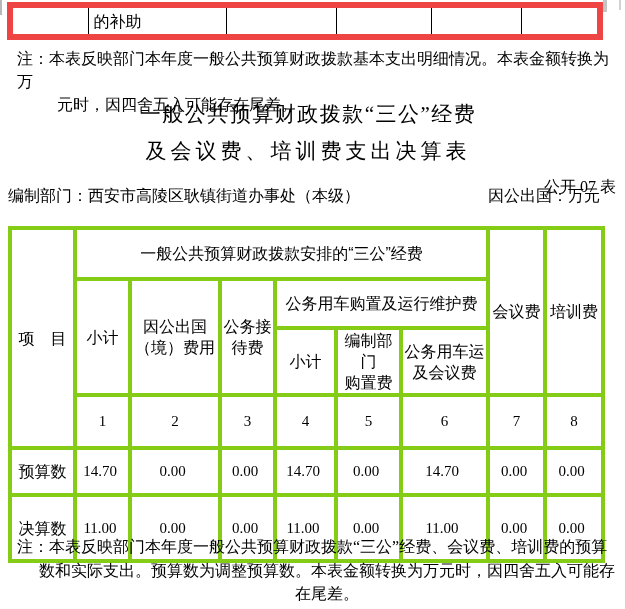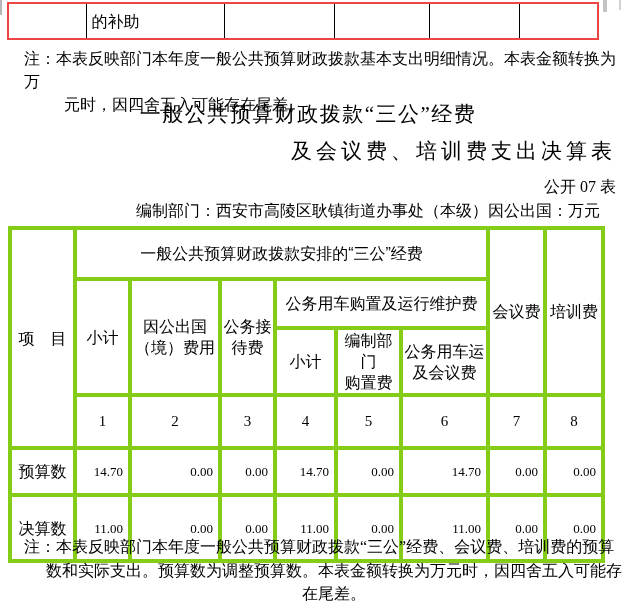--- a/index.html
+++ b/index.html
@@ -20,7 +20,7 @@
   table{border-collapse:collapse;table-layout:fixed;}
   .top-table{
     position:absolute;left:7px;top:2px;width:590px;height:38px;
-    border:2px solid #ef4444;
+    border:6px solid #ef4444;
   }
   .top-table td{
     border:1px solid #000;padding:0 0 0 5px;vertical-align:middle;

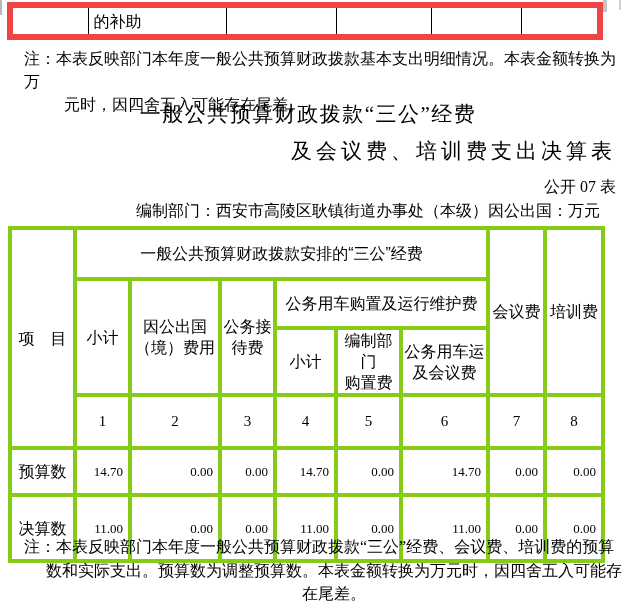--- a/index.html
+++ b/index.html
@@ -29,7 +29,7 @@
   }
 
   
-  .note{position:absolute;left:24px;width:600px;font-size:16px;line-height:23px;}
+  .note{position:absolute;left:17px;width:600px;font-size:16px;line-height:23px;}
   .note-top{top:47px;}
   .note-bottom{top:535px;line-height:23.5px;}
   .note .cont{margin-left:40px;}

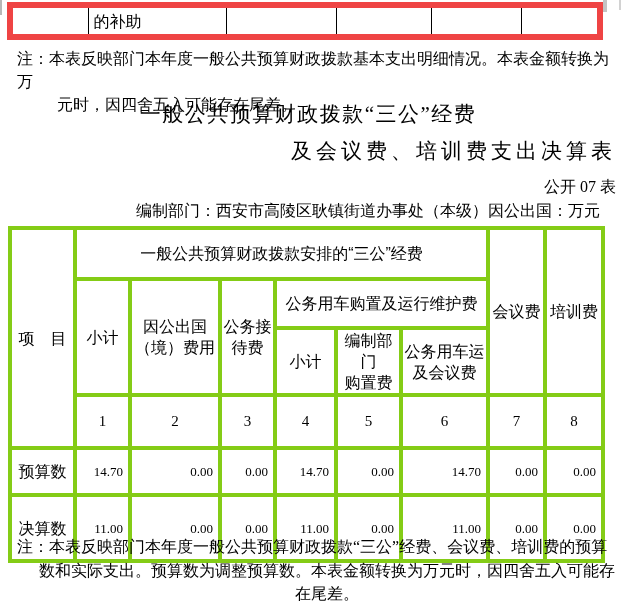--- a/index.html
+++ b/index.html
@@ -40,7 +40,7 @@
     position:absolute;left:0;top:96px;width:616px;text-align:center;
     font-weight:normal;font-size:21px;line-height:37px;letter-spacing:1.5px;
   }
-  .title .t2{letter-spacing:4px;text-align:right;}
+  .title .t2{letter-spacing:4px;}
 
   .table-label{
     position:absolute;top:177px;left:0;width:600px;text-align:right;

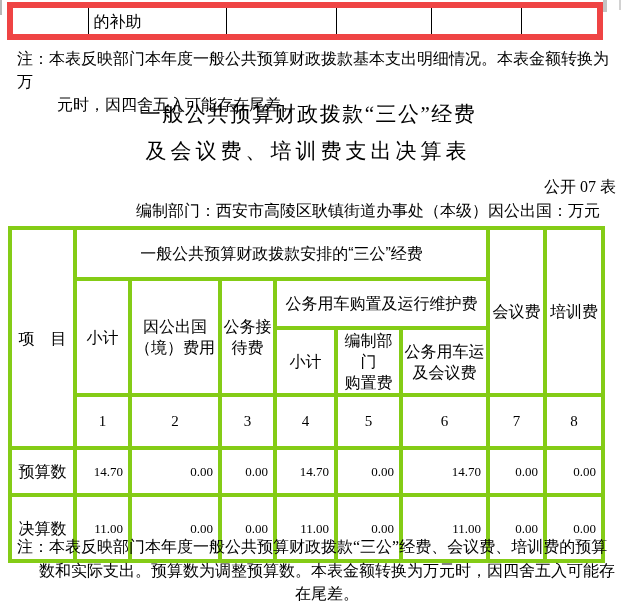--- a/index.html
+++ b/index.html
@@ -48,8 +48,8 @@
     margin-left:16px;
   }
   .meta-row{
-    position:absolute;top:201px;left:8px;width:592px;
-    display:flex;justify-content:flex-end;font-size:16px;
+    position:absolute;top:186px;left:8px;width:592px;
+    display:flex;justify-content:space-between;font-size:16px;
   }
 
   

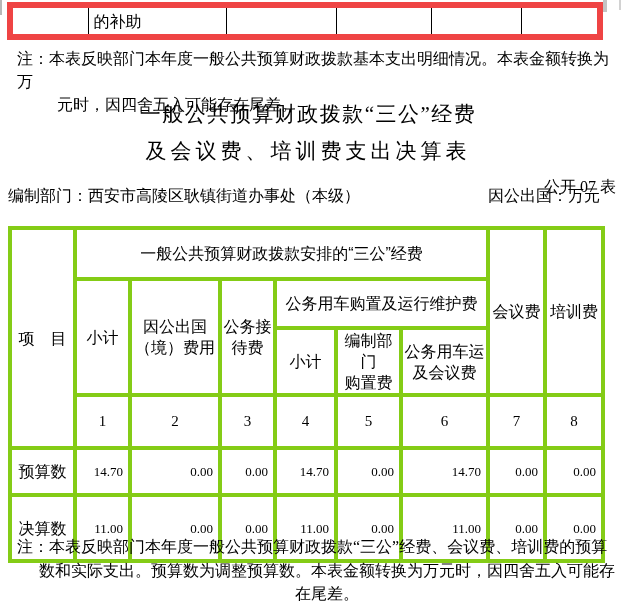--- a/index.html
+++ b/index.html
@@ -64,7 +64,7 @@
   }
   .main-table td.num{
     font-family:"Liberation Serif","DejaVu Serif",serif;
-    font-size:13px;text-align:right;padding-right:5px;white-space:nowrap;
+    font-size:15px;text-align:center;padding-right:5px;white-space:nowrap;
   }
   .main-table td.colnum{
     font-family:"Liberation Serif","DejaVu Serif",serif;

